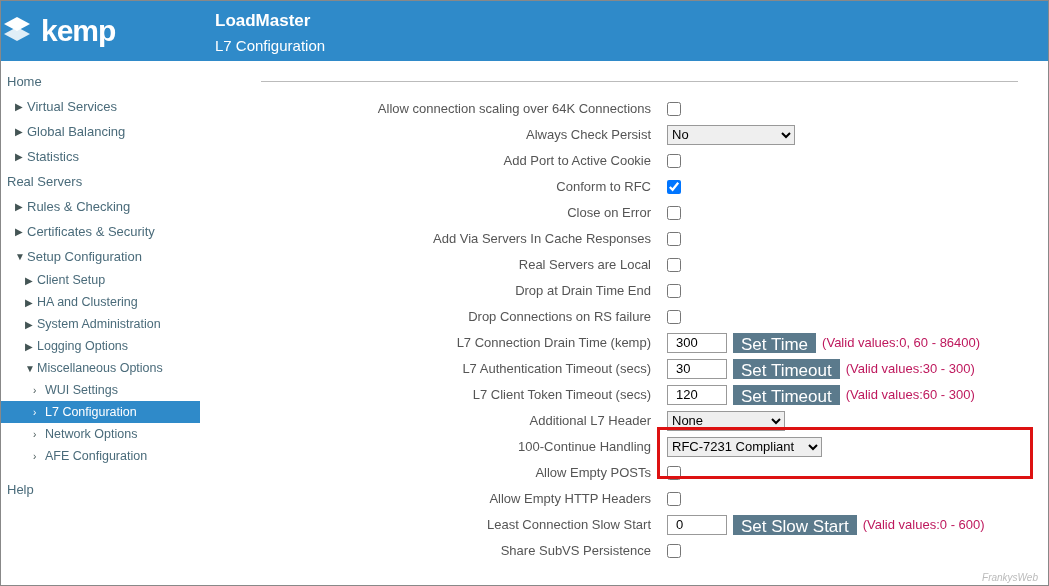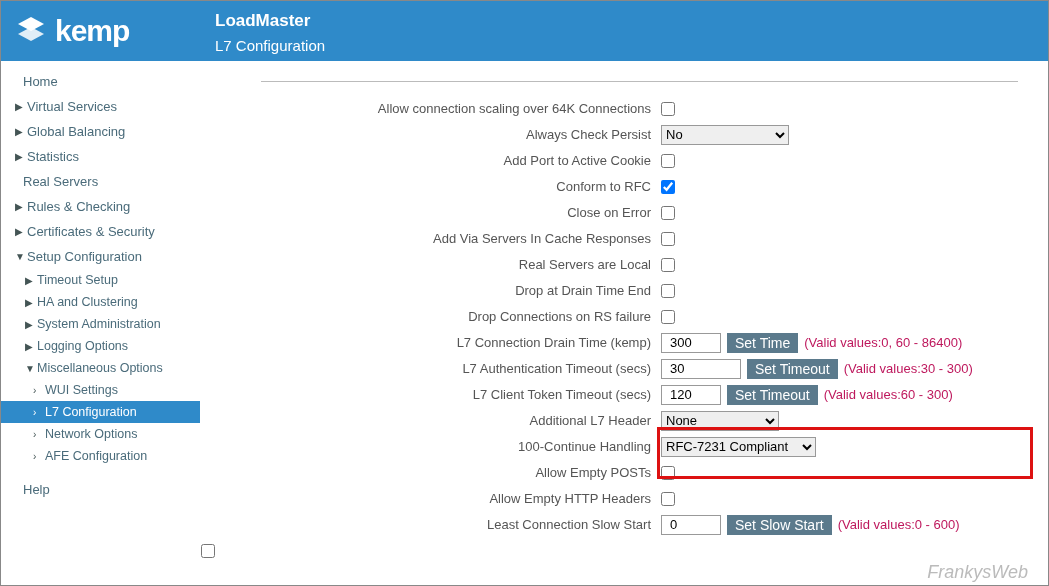--- a/index.html
+++ b/index.html
@@ -6,7 +6,7 @@
   body { background: #fff; color: #444; font-size: 13px; }
   .wrap { width: 1049px; height: 586px; border: 1px solid #888; position: relative; overflow: hidden; }
   .header { background: #2f8ac9; color: #fff; height: 60px; display: flex; }
-  .logo { width: 200px; display: flex; align-items: center; padding-left: 14px; font-size: 30px; font-weight: 600; letter-spacing: -1px; }
+  .logo { width: 200px; display: flex; align-items: center; font-size: 30px; font-weight: 600; letter-spacing: -1px; }
   .logo svg { margin-right: 8px; }
   .headtitles { padding: 6px 14px; }
   .headtitles .t1 { font-size: 17px; font-weight: bold; padding: 4px 0; }

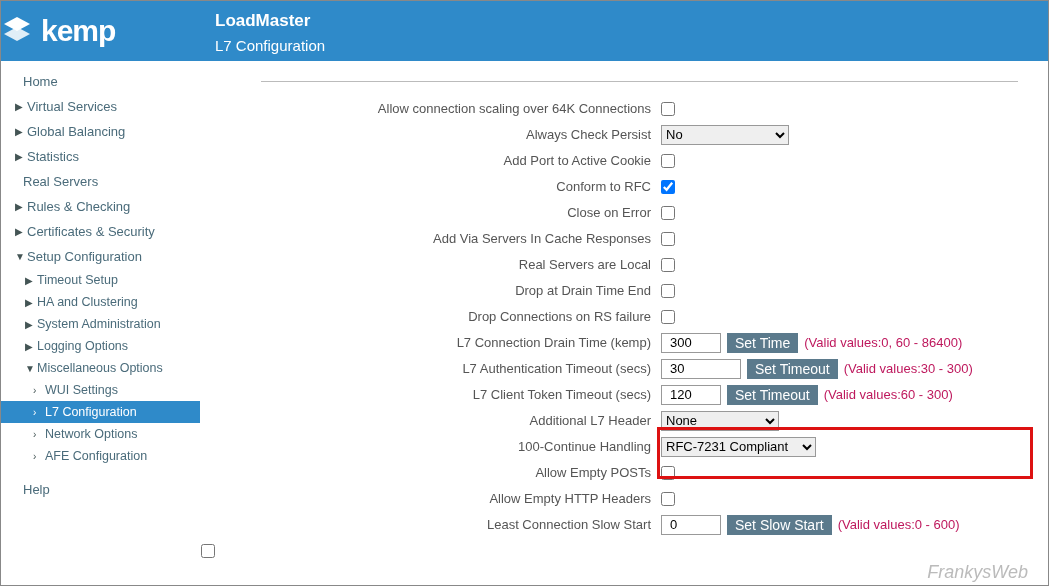--- a/index.html
+++ b/index.html
@@ -15,7 +15,7 @@
   .sidebar { width: 200px; border-right: 1px solid #ffffff; padding-top: 8px; }
   .nav-item, .nav-sub, .nav-sub2 { display: flex; align-items: center; color: #4a6b7a; cursor: pointer; }
   .nav-item { padding: 5px 6px 5px 14px; font-size: 13px; }
-  .nav-item.noicon { padding-left: 22px; }
+  .nav-item.noicon { padding-left: 6px; }
   .nav-item .caret, .nav-sub .caret, .nav-sub2 .caret { width: 8px; display:inline-block; margin-right: 4px; font-size: 10px; color:#455;}
   .nav-sub { padding: 4px 6px 4px 24px; font-size: 12.5px; }
   .nav-sub2 { padding: 4px 6px 4px 32px; font-size: 12.5px; }

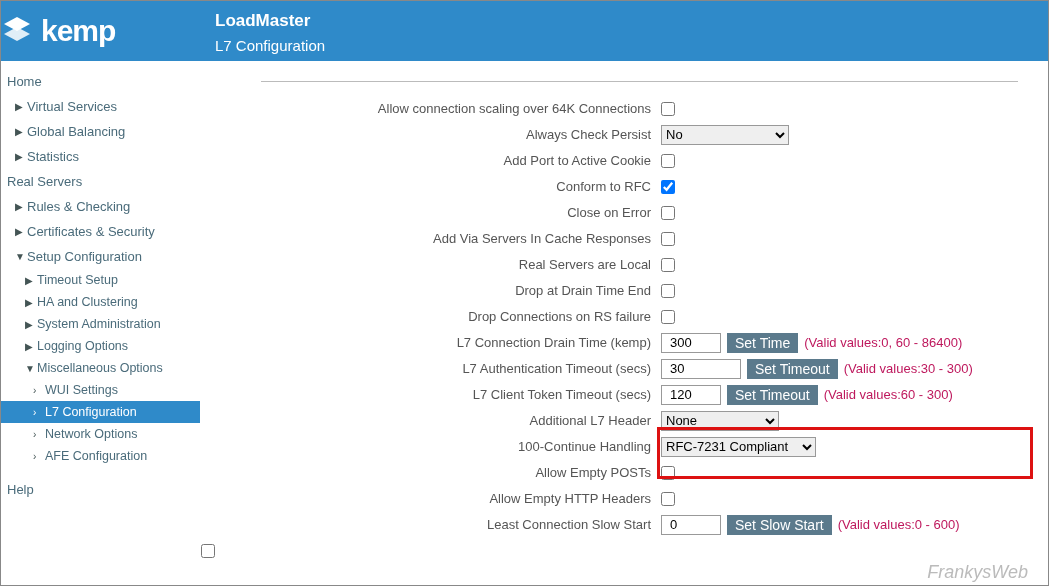--- a/index.html
+++ b/index.html
@@ -25,7 +25,7 @@
   .hr { border-top: 1px solid #bbb; margin: 0 30px 14px 60px; }
   .row { display: flex; align-items: center; height: 25px; margin-bottom: 1px; }
   .lbl { width: 460px; text-align: right; padding-right: 10px; color: #555; font-size: 13px; }
-  .ctrl { display: flex; align-items: center; gap: 6px; }
+  .ctrl { display: flex; align-items: center; gap: 6px; margin-left: 6px; }
   select { border: 1px solid #999; background: #efefef; height: 20px; font-size: 13px; }
   input[type=text] { border: 1px solid #999; height: 20px; padding: 0 8px; font-size: 13px; }
   input[type=checkbox] { width: 14px; height: 14px; }

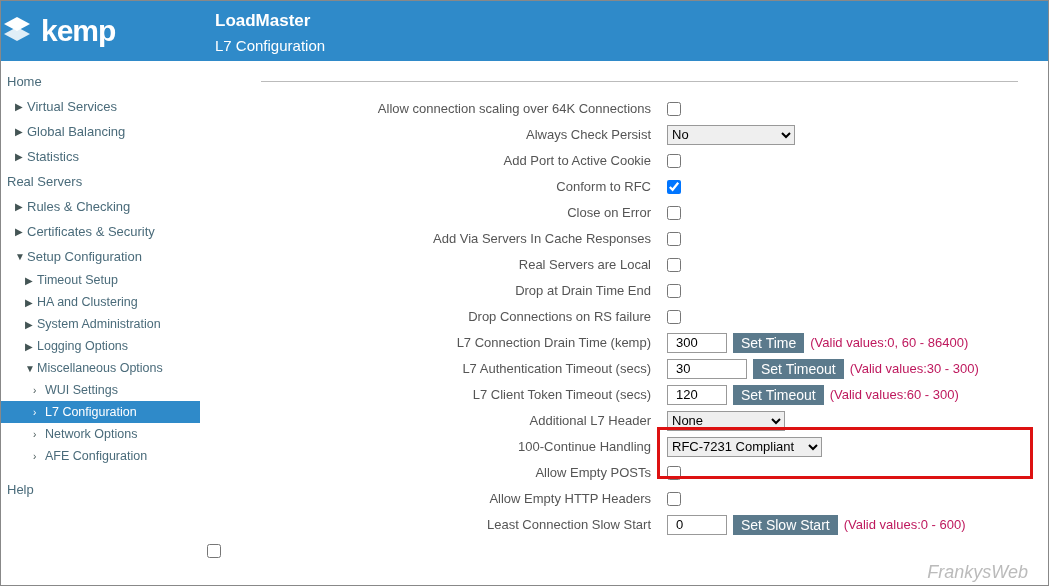--- a/index.html
+++ b/index.html
@@ -84,7 +84,7 @@
         </div>
     <div class="nav-sub">
           <span class="caret">▶</span>
-          <span>Timeout Setup</span>
+          <span>Client Setup</span>
         </div>
     <div class="nav-sub">
           <span class="caret">▶</span>

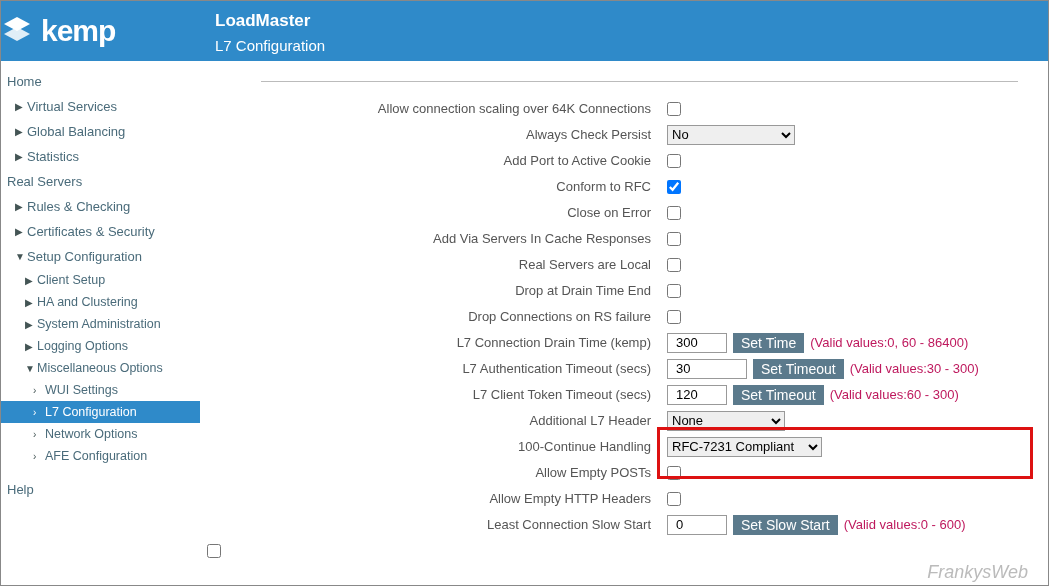--- a/index.html
+++ b/index.html
@@ -29,7 +29,7 @@
   select { border: 1px solid #999; background: #efefef; height: 20px; font-size: 13px; }
   input[type=text] { border: 1px solid #999; height: 20px; padding: 0 8px; font-size: 13px; }
   input[type=checkbox] { width: 14px; height: 14px; }
-  .btn { background: #5b7a8c; color: #fff; border: none; padding: 2px 8px; font-size: 14px; height: 20px; cursor: pointer; }
+  .btn { background: #5b7a8c; color: #fff; border: none; padding: 2px 8px; font-size: 17px; height: 20px; cursor: pointer; }
   .hint { color: #be185d; font-size: 13px; }
   .redbox { position: absolute; border: 3px solid #d11; left: 456px; top: 366px; width: 376px; height: 52px; pointer-events: none; }
   .watermark { position: absolute; right: 20px; bottom: 2px; color: #bbb; font-size: 18px; font-style: italic; }

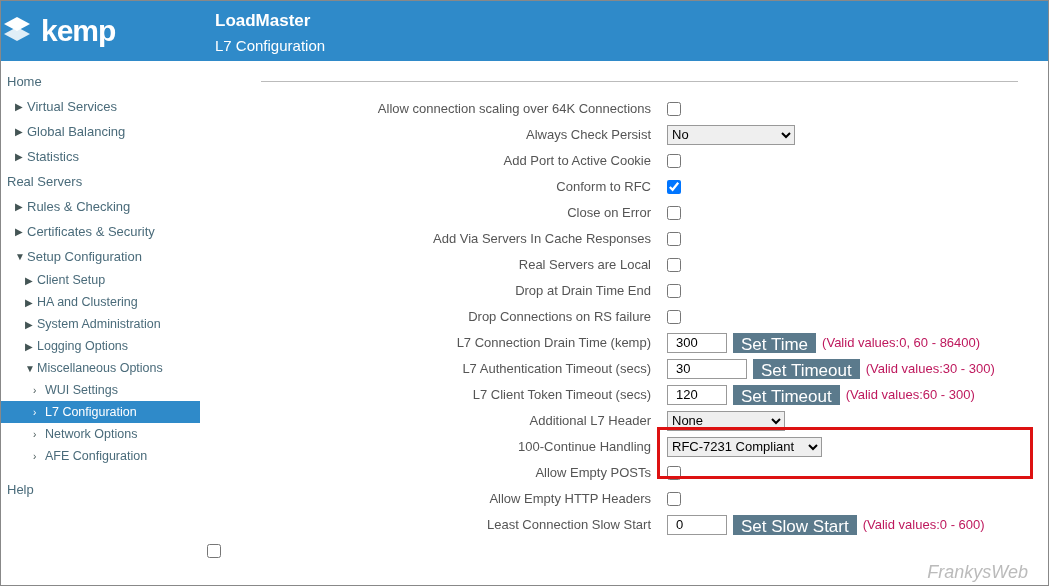--- a/index.html
+++ b/index.html
@@ -189,7 +189,7 @@
     <div class="row">
           <div class="lbl">L7 Authentication Timeout (secs)</div>
           <div class="ctrl">
-            <input type="text" style="width: 80px;" value="30">
+            <input type="text" style="width: 60px;" value="30">
             <button class="btn">Set Timeout</button>
             <span class="hint">(Valid values:30 - 300)</span>
           </div>

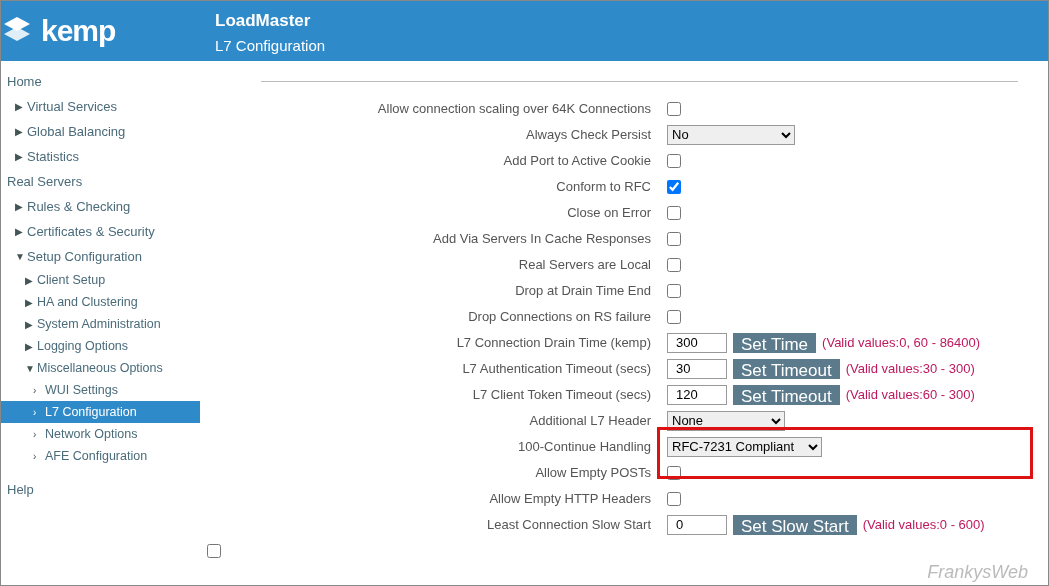--- a/index.html
+++ b/index.html
@@ -235,6 +235,7 @@
           </div>
         </div>
     <div class="row">
+          <div class="lbl">Share SubVS Persistence</div>
           <div class="ctrl">
             <input type="checkbox" style="">
           </div>

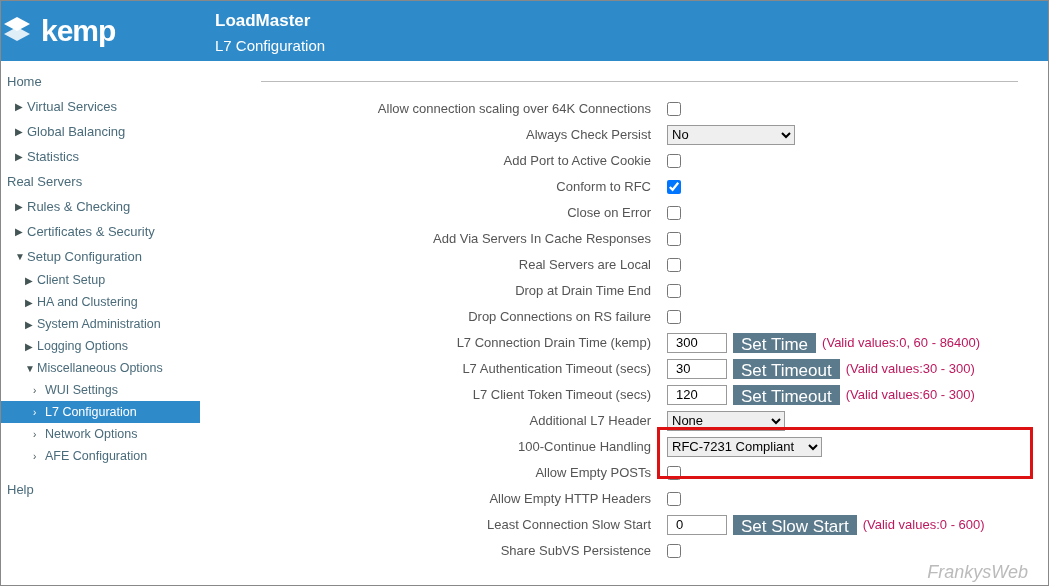--- a/index.html
+++ b/index.html
@@ -32,7 +32,7 @@
   .btn { background: #5b7a8c; color: #fff; border: none; padding: 2px 8px; font-size: 17px; height: 20px; cursor: pointer; }
   .hint { color: #be185d; font-size: 13px; }
   .redbox { position: absolute; border: 3px solid #d11; left: 456px; top: 366px; width: 376px; height: 52px; pointer-events: none; }
-  .watermark { position: absolute; right: 20px; bottom: 2px; color: #bbb; font-size: 18px; font-style: italic; }
+  .watermark { position: absolute; right: 10px; bottom: 2px; color: #bbb; font-size: 10px; font-style: italic; }
 </style>
 </head>
 <body>

